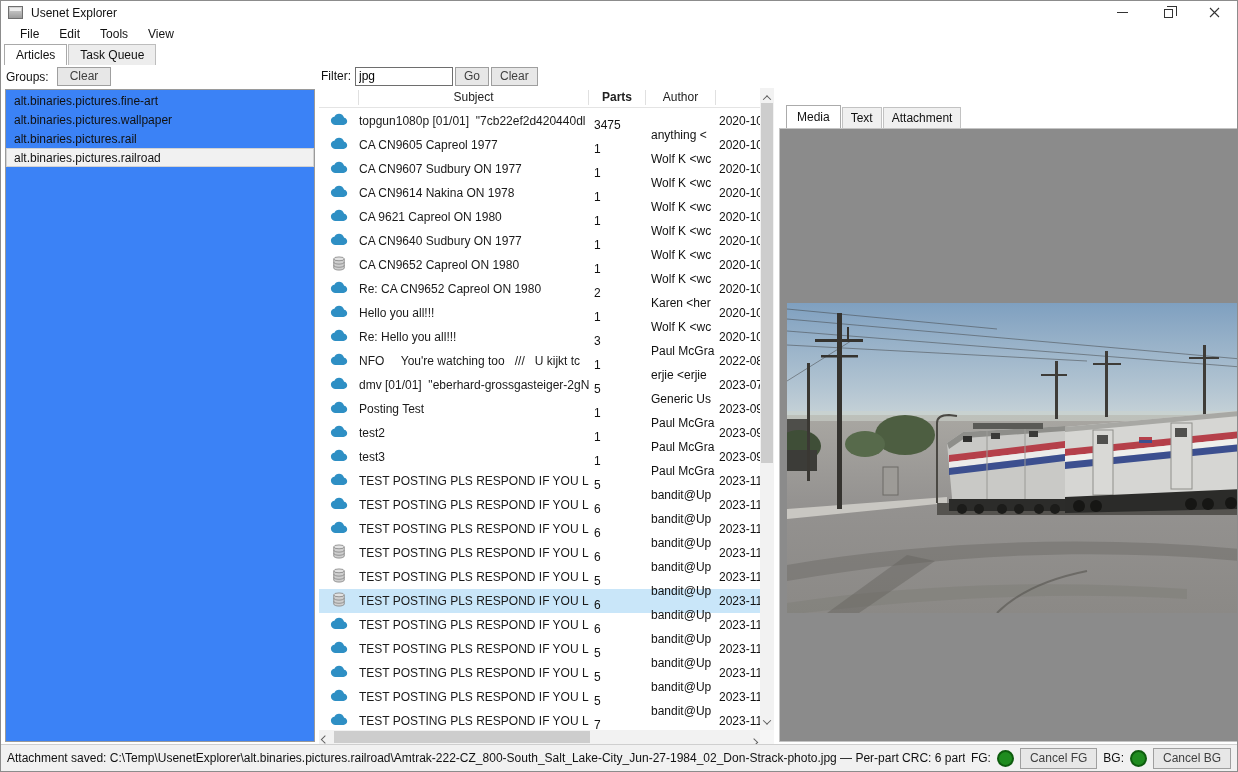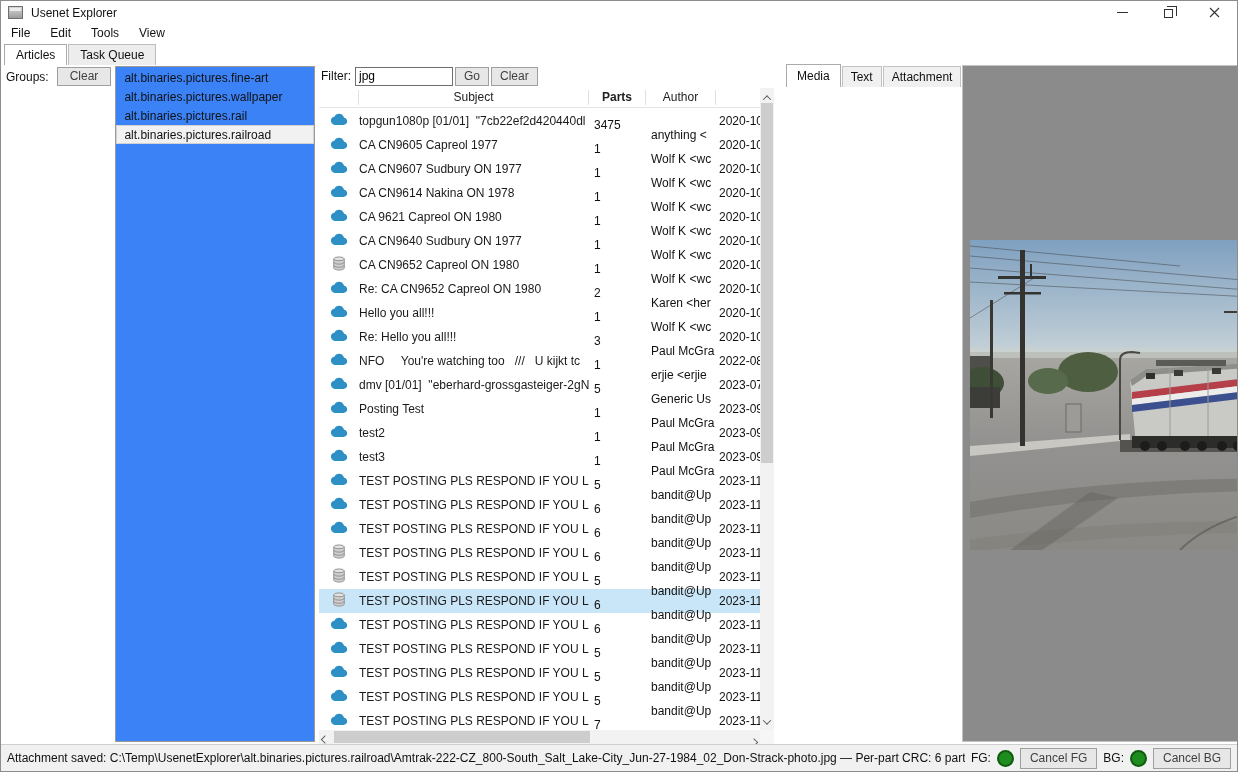--- a/index.html
+++ b/index.html
@@ -18,7 +18,7 @@
   .glyph-restore::before { content:""; position:absolute; left:2px; top:-4px; width:9px; height:9px; border:1px solid #333; border-bottom:none; border-left:none; }
 
   
-  .menubar { height:20px; flex:0 0 auto; display:flex; background:#fff; }
+  .menubar { height:20px; flex:0 0 auto; display:flex; align-items:center; padding-left:9px; background:#fff; }
   .menu-item { padding:2px 10px 3px 10px; }
 
   

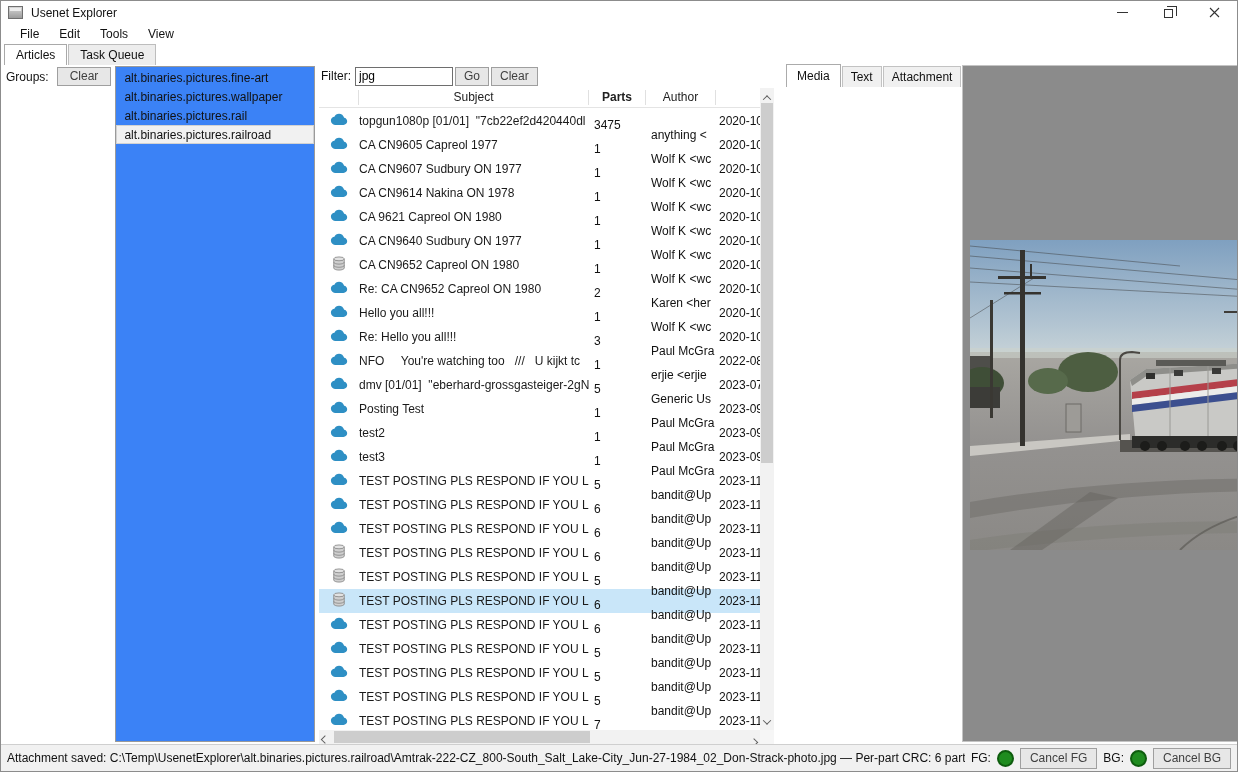--- a/index.html
+++ b/index.html
@@ -29,7 +29,7 @@
   
   .content { flex:1; display:flex; min-height:0; background:#fff; }
 
-  .left-panel { width:317px; flex:0 0 auto; display:flex; flex-direction:row; min-height:0; }
+  .left-panel { width:317px; flex:0 0 auto; display:flex; flex-direction:column; min-height:0; }
   .groups-row { height:23px; flex:0 0 auto; display:flex; align-items:center; padding-left:5px; gap:8px; }
   .btn { background:#e7e7e7; border:1px solid #9f9f9f; font-family:inherit; font-size:12px; padding:1px 12px 2px; color:#404040; }
   .group-list { flex:1; border:1px solid #9a9a9a; margin:1px 3px 2px 4px; background:#3b82f6; padding-top:1px; overflow:hidden; }

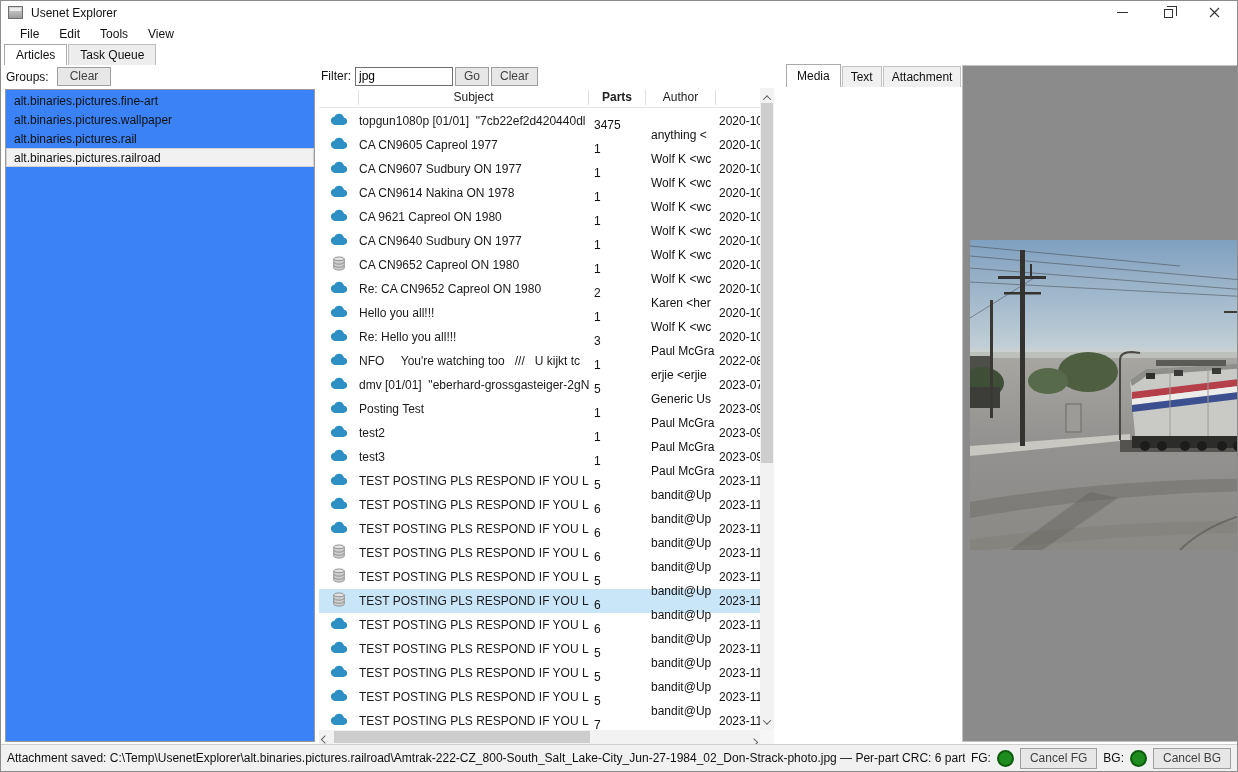--- a/index.html
+++ b/index.html
@@ -73,7 +73,7 @@
   .hthumb { position:absolute; left:15px; top:1px; bottom:1px; width:256px; background:#cdcdcd; }
   .scroll-corner { position:absolute; right:0; bottom:0; width:14px; height:14px; background:#f6f6f6; }
 
-  .right-panel { flex:1; display:flex; flex-direction:row; min-width:0; margin-left:5px; }
+  .right-panel { flex:1; display:flex; flex-direction:column; min-width:0; margin-left:5px;margin-top:41px; }
   .ptabs { height:22px; flex:0 0 auto; display:flex; align-items:flex-end; padding-left:7px; }
   .ptab { padding:3px 8px 3px 8px; border:1px solid #c2c2c2; border-bottom:none; background:#f0f0f0; margin-right:1px; }
   .ptab.active { background:#fff; padding:4px 10px; border-color:#ababab; }

